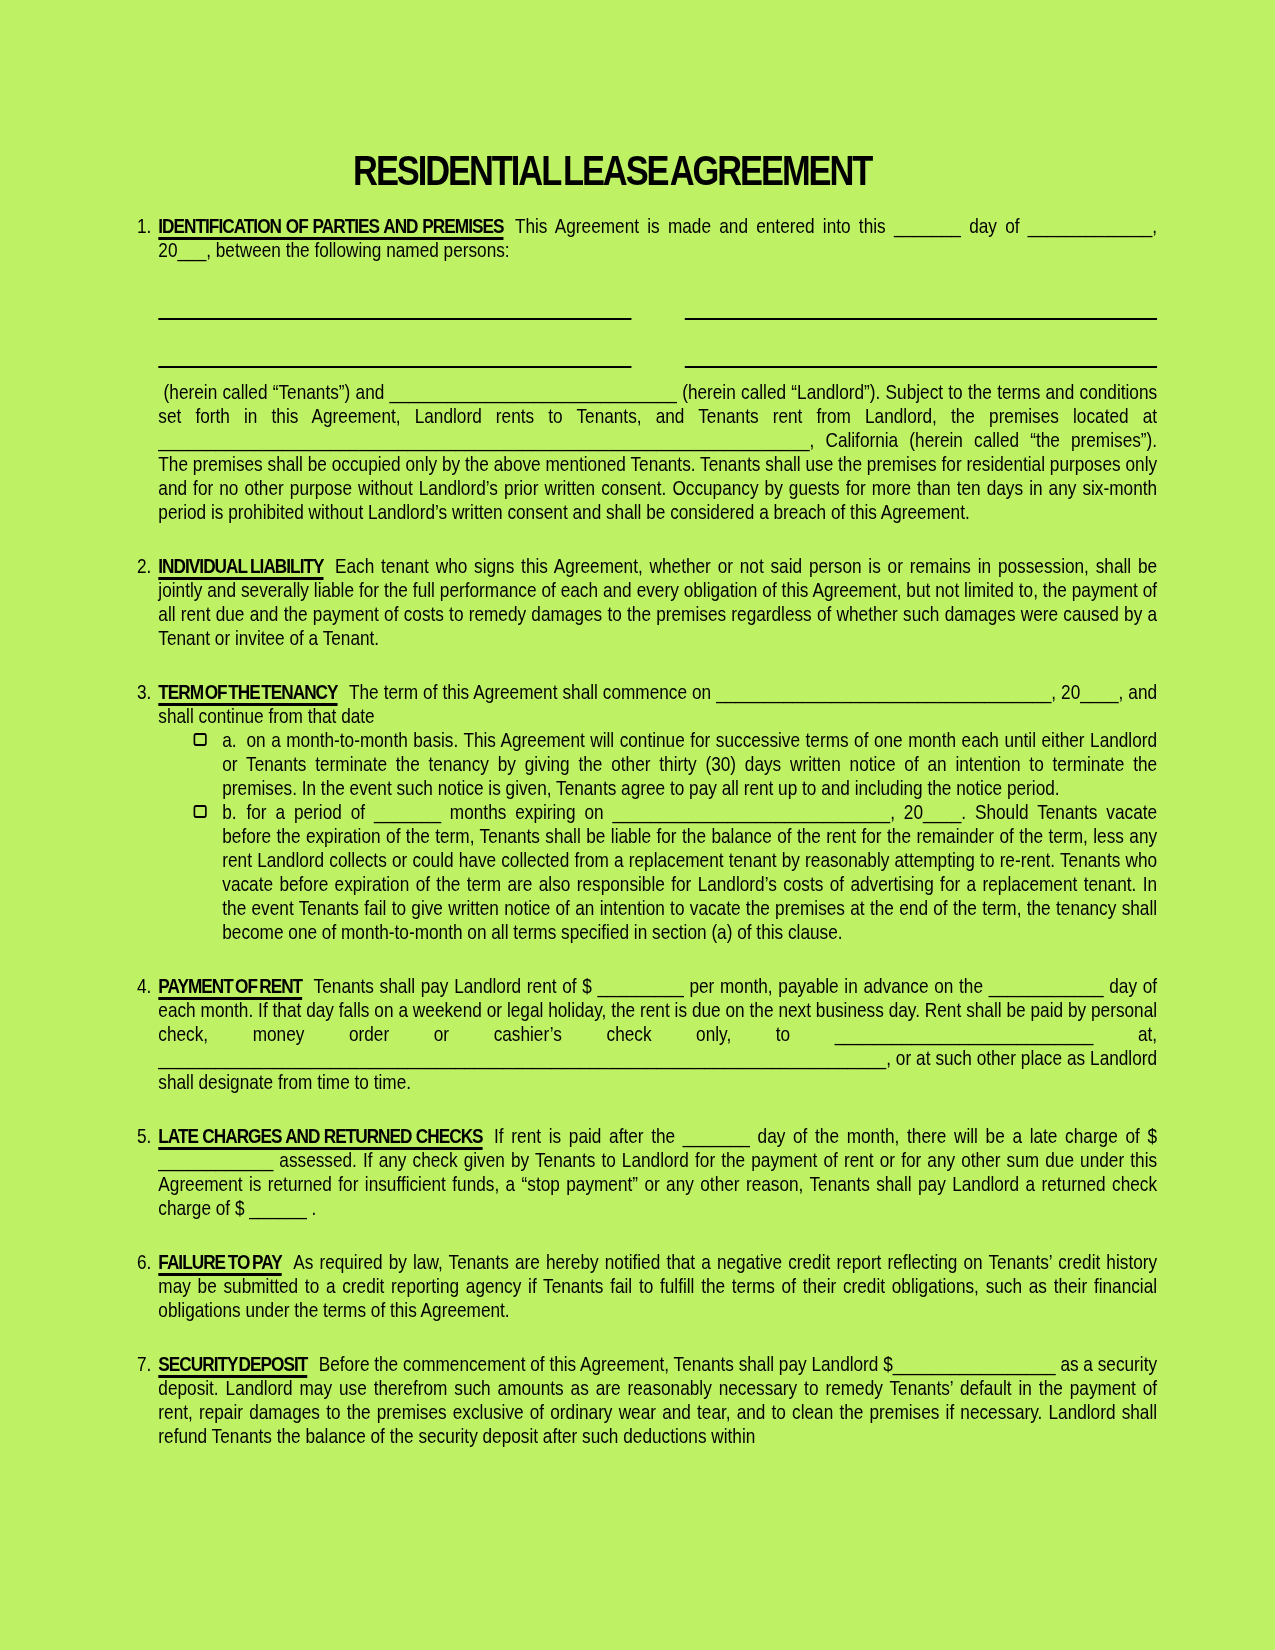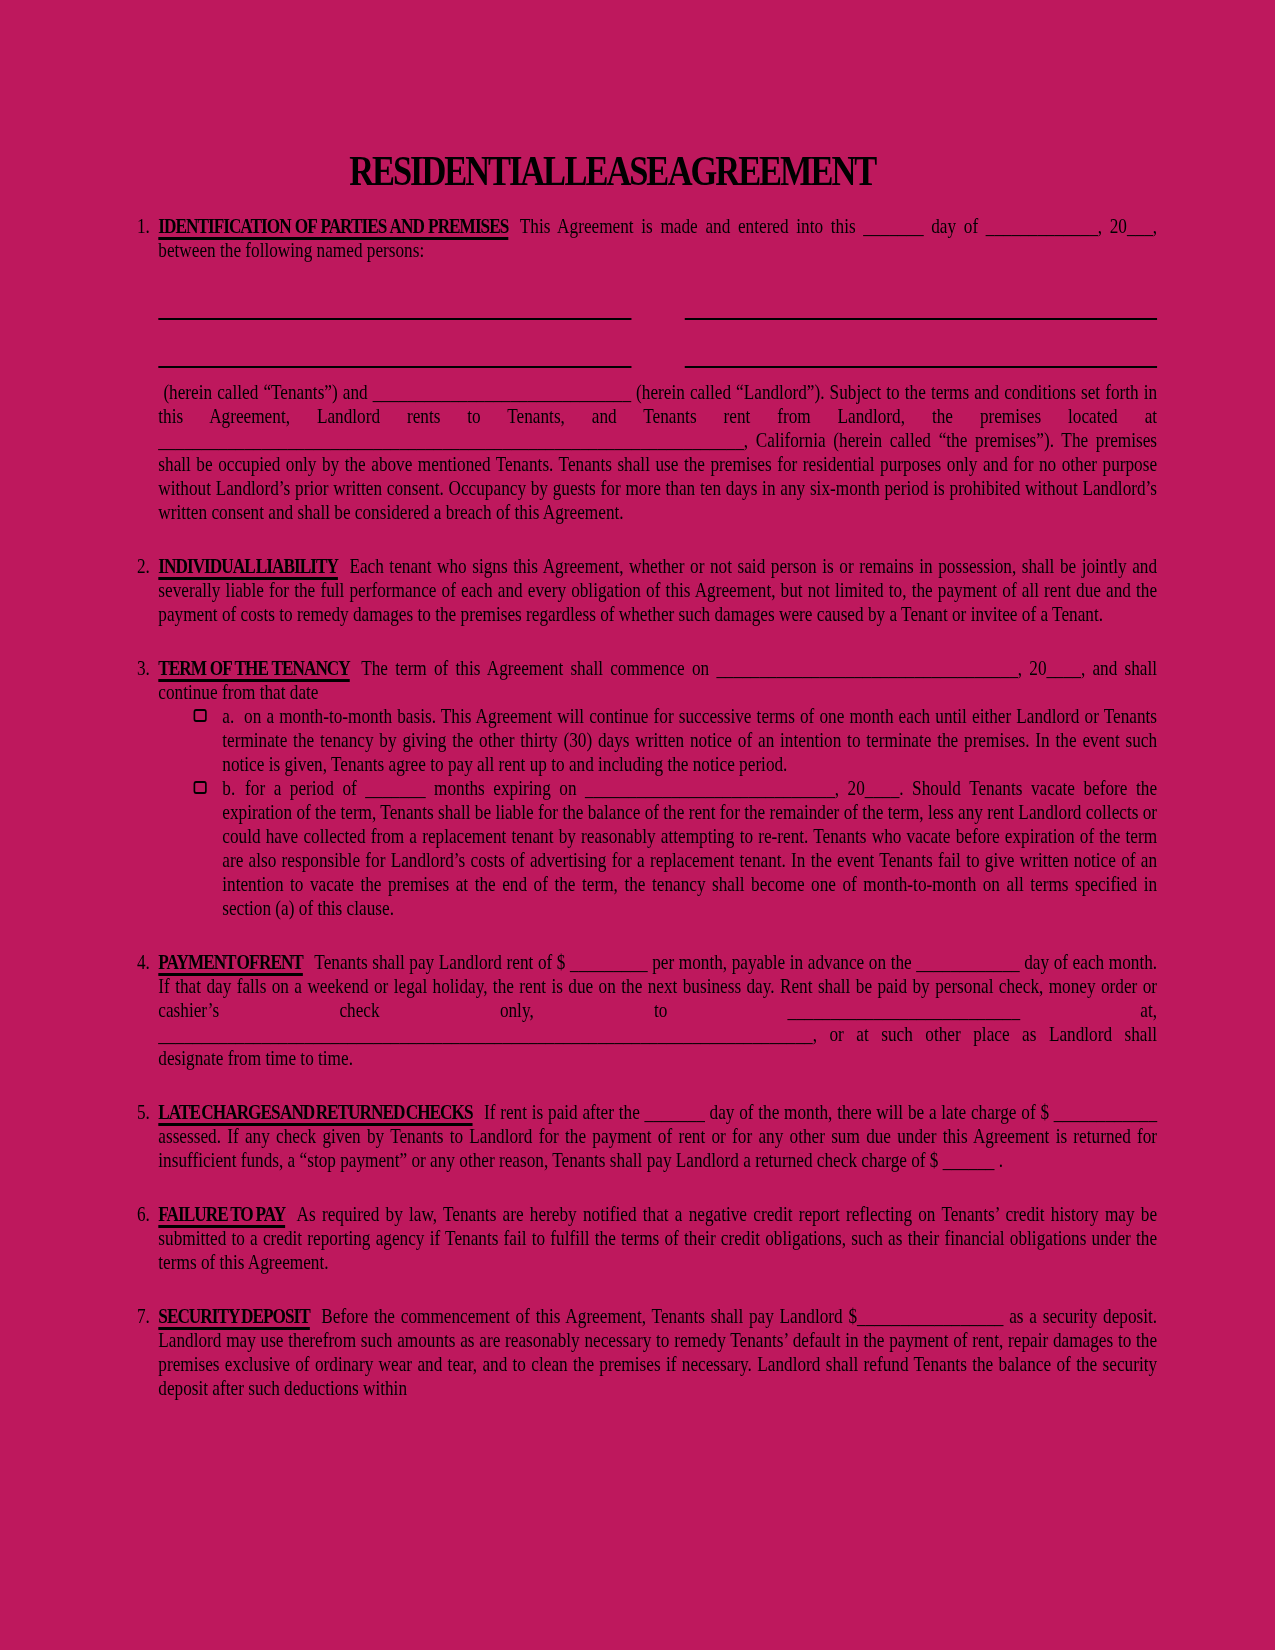--- a/index.html
+++ b/index.html
@@ -5,9 +5,9 @@
   * { margin:0; padding:0; box-sizing:border-box; }
   html,body { background:#ffffff; }
   .page {
-    width:1275px; height:1650px; background:#be185d; position:relative;
+    width:1275px; height:1650px; background:#bef264; position:relative;
     overflow:hidden; color:#000;
-    font-family:Liberation Serif, serif;
+    font-family:Liberation Sans, sans-serif;
   }
   .content {
     position:absolute; left:137px; top:148px; width:1244px;

